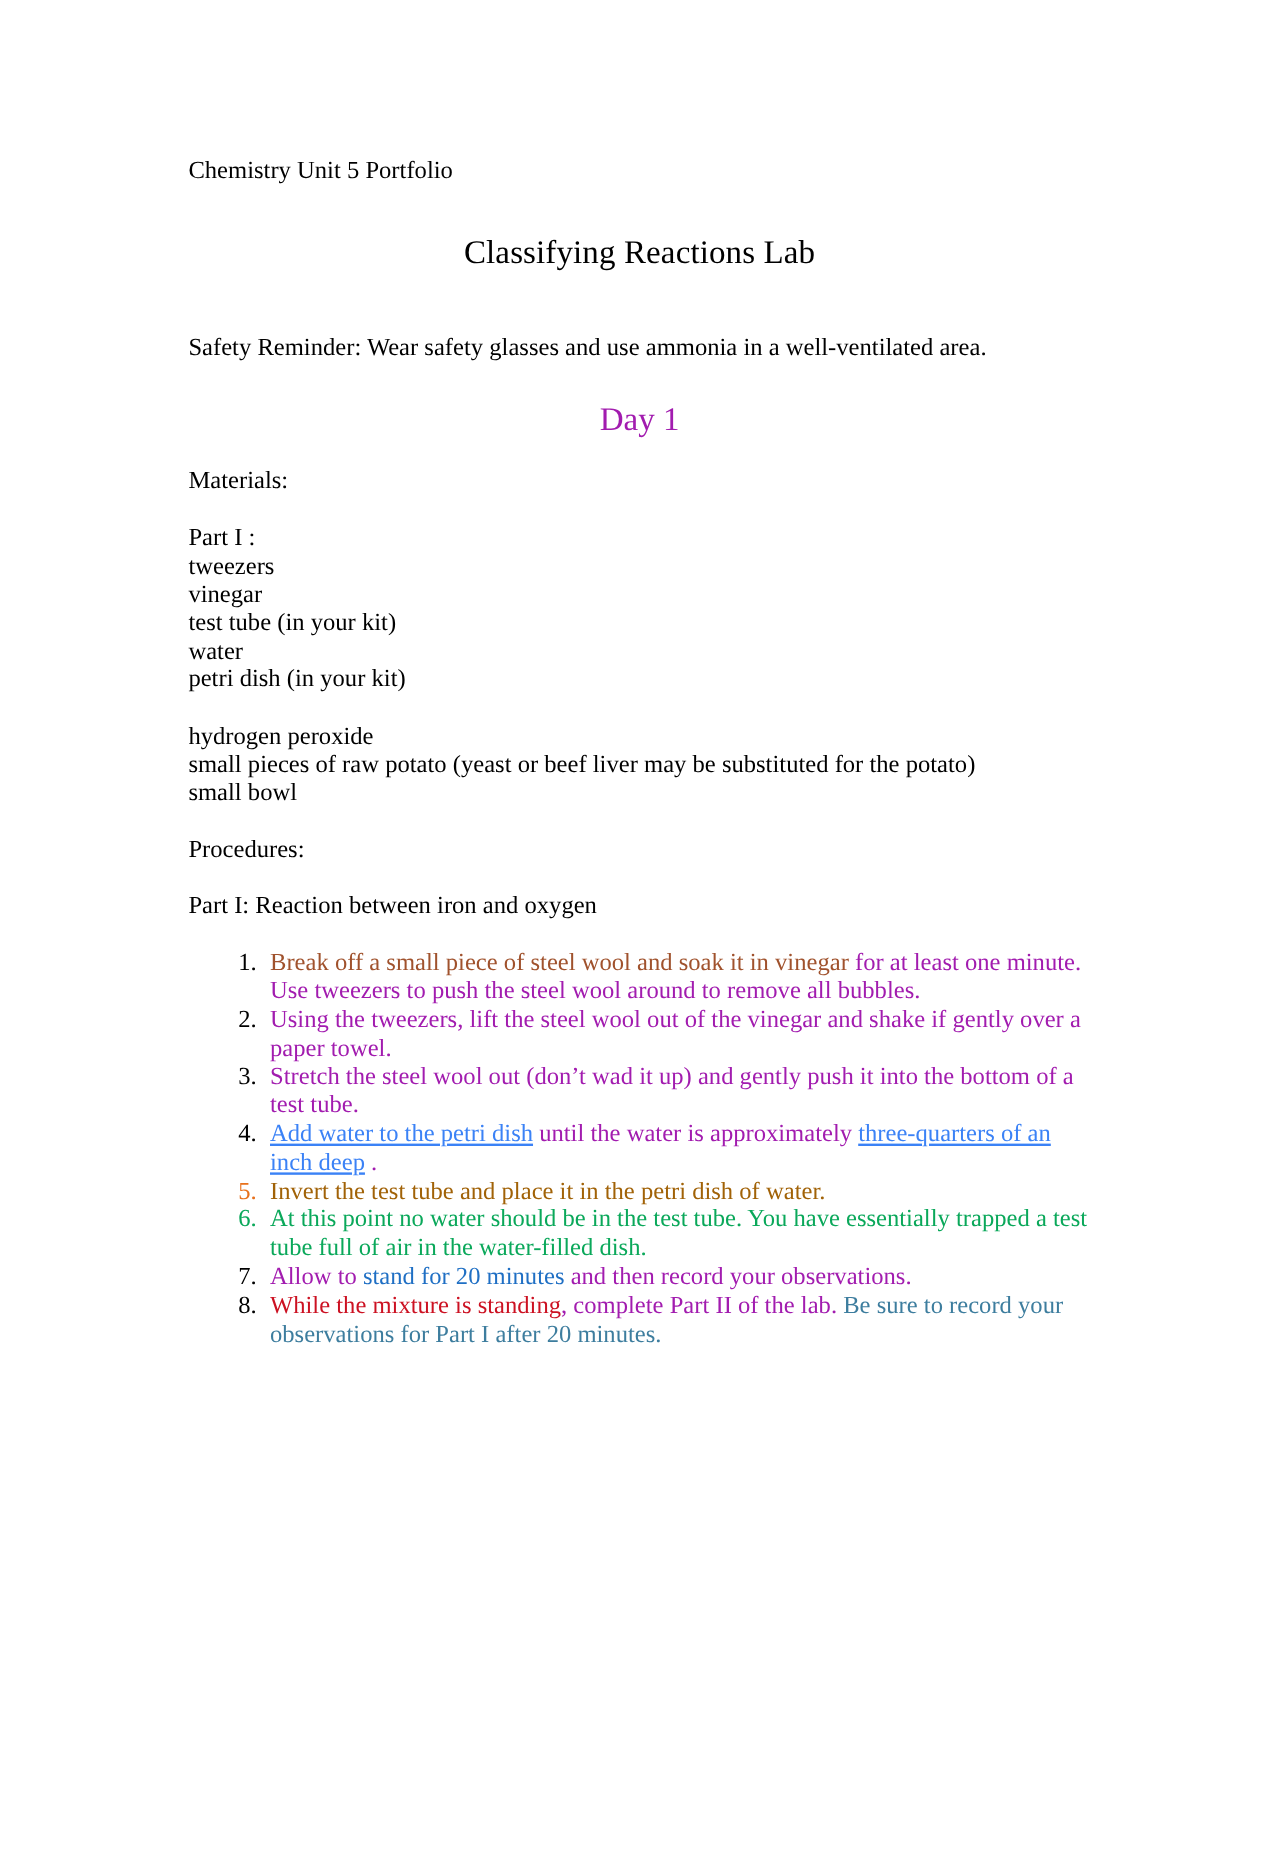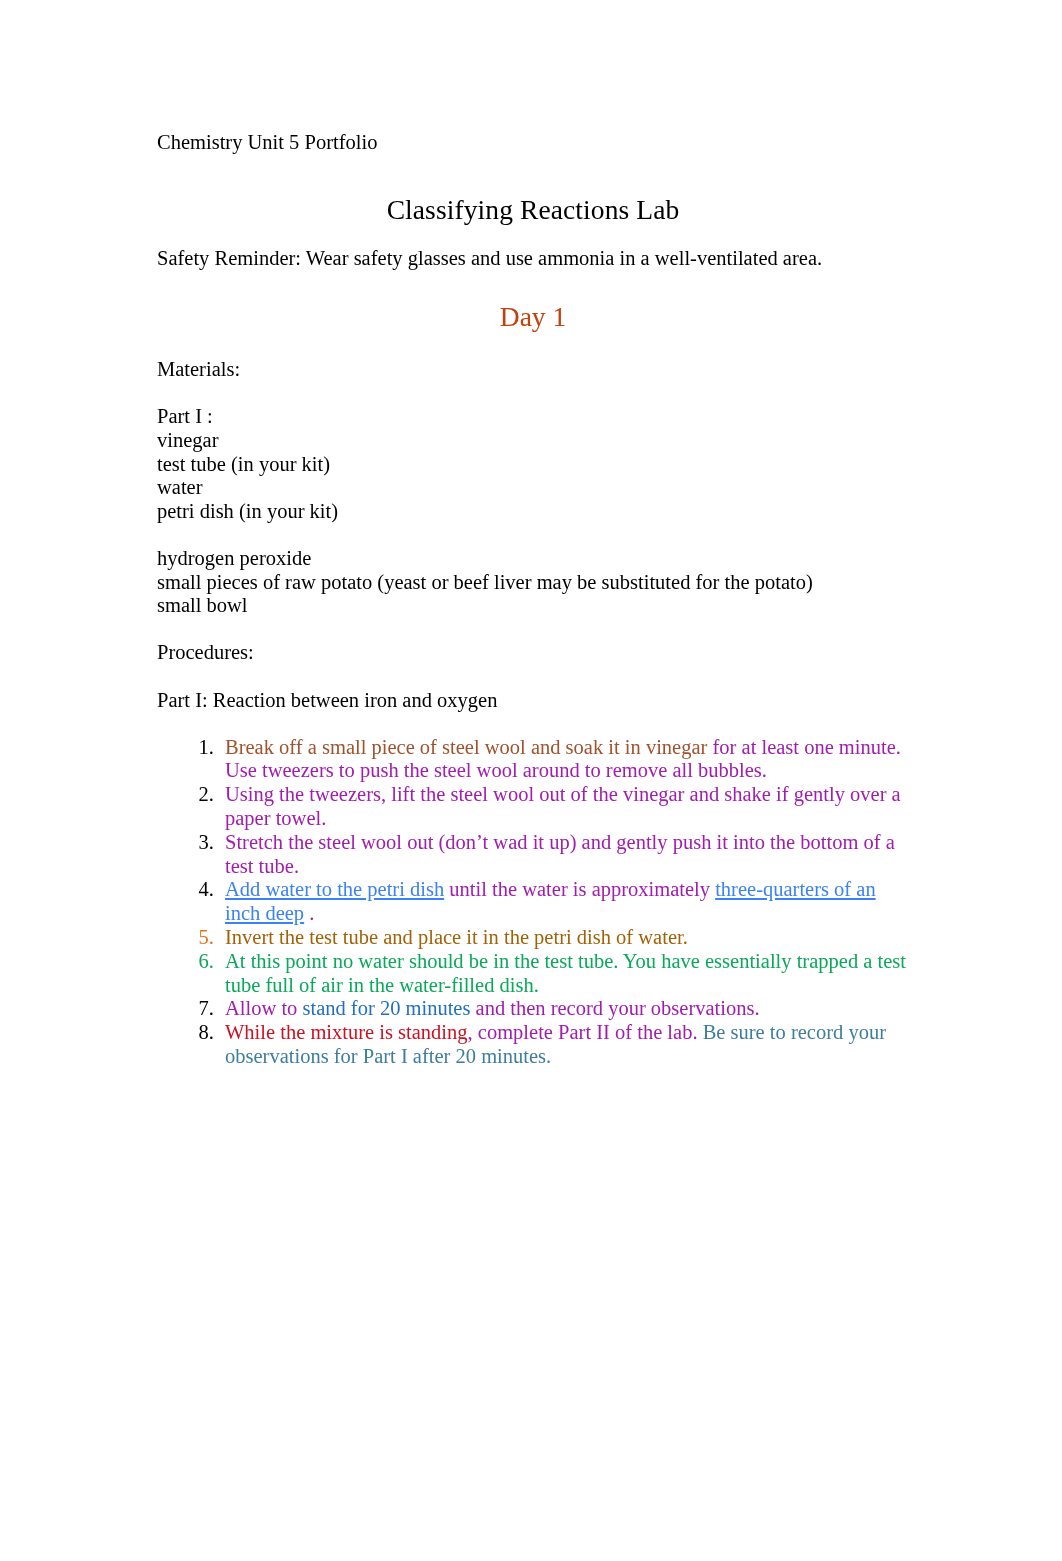--- a/index.html
+++ b/index.html
@@ -45,7 +45,7 @@
   .safety {
     font-size: 20.5px;
     line-height: 23.6px;
-    margin-top: 21px;
+    margin-top: 53px;
   }
   .day-heading {
     text-align: center;

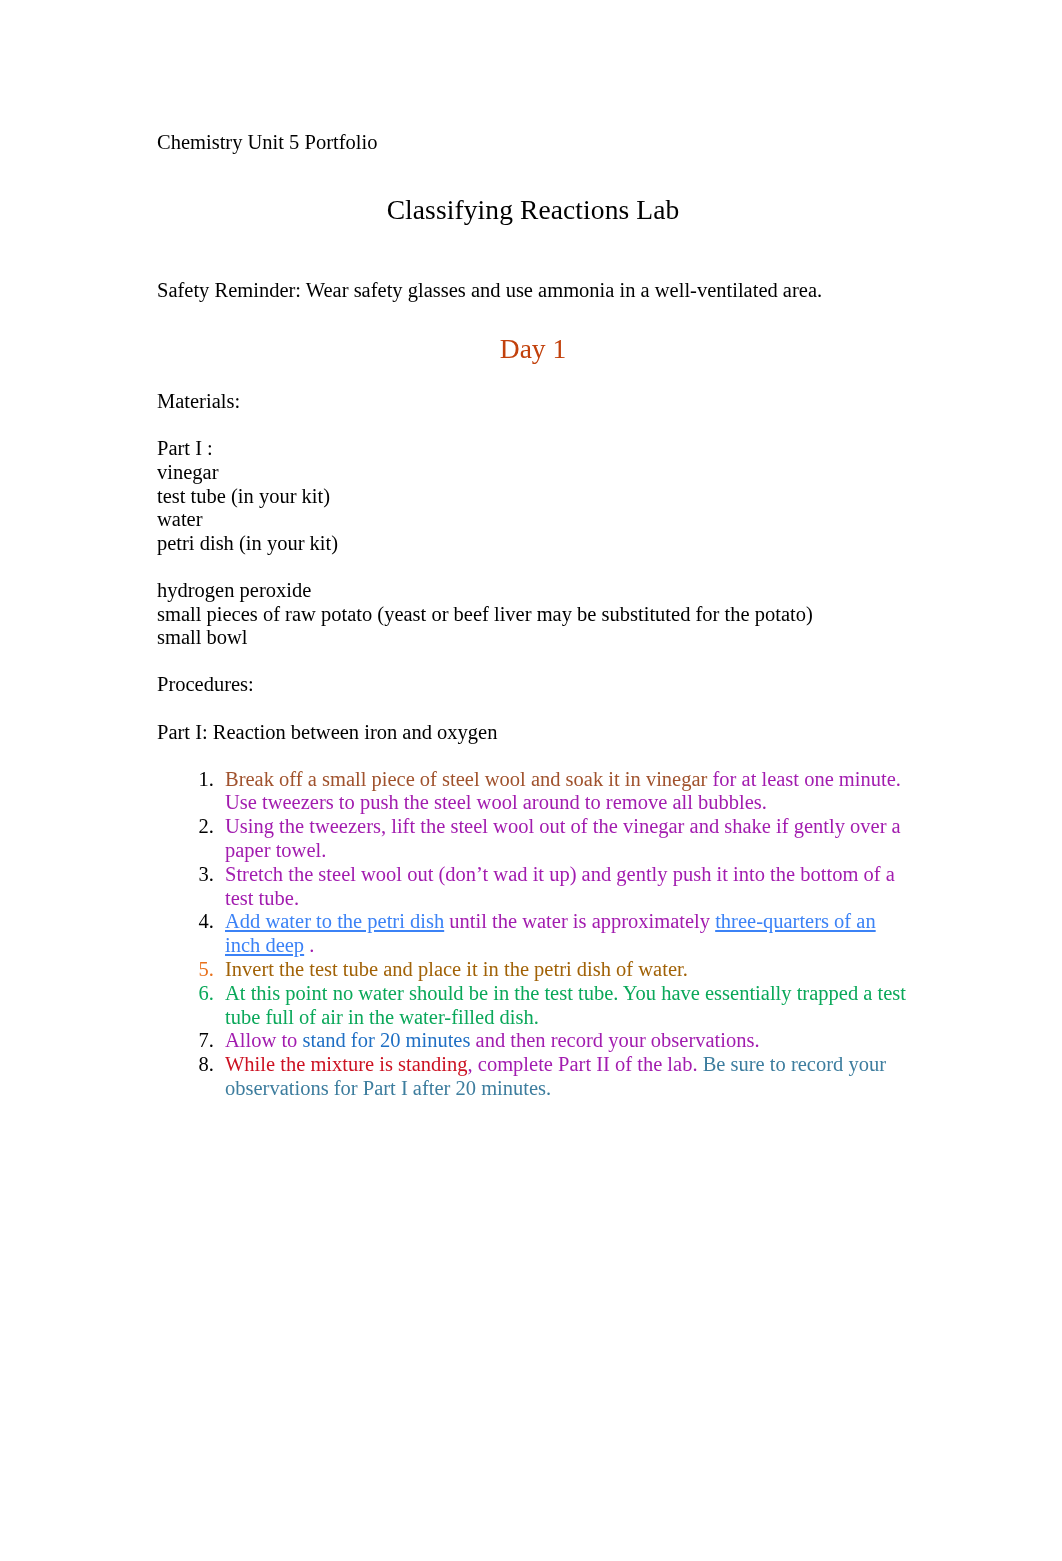--- a/index.html
+++ b/index.html
@@ -52,7 +52,7 @@
     font-size: 27.5px;
     line-height: 32px;
     margin-top: 31px;
-    color: #c2410c;
+    color: #a21caf;
   }
   .section-gap {
     height: 25px;

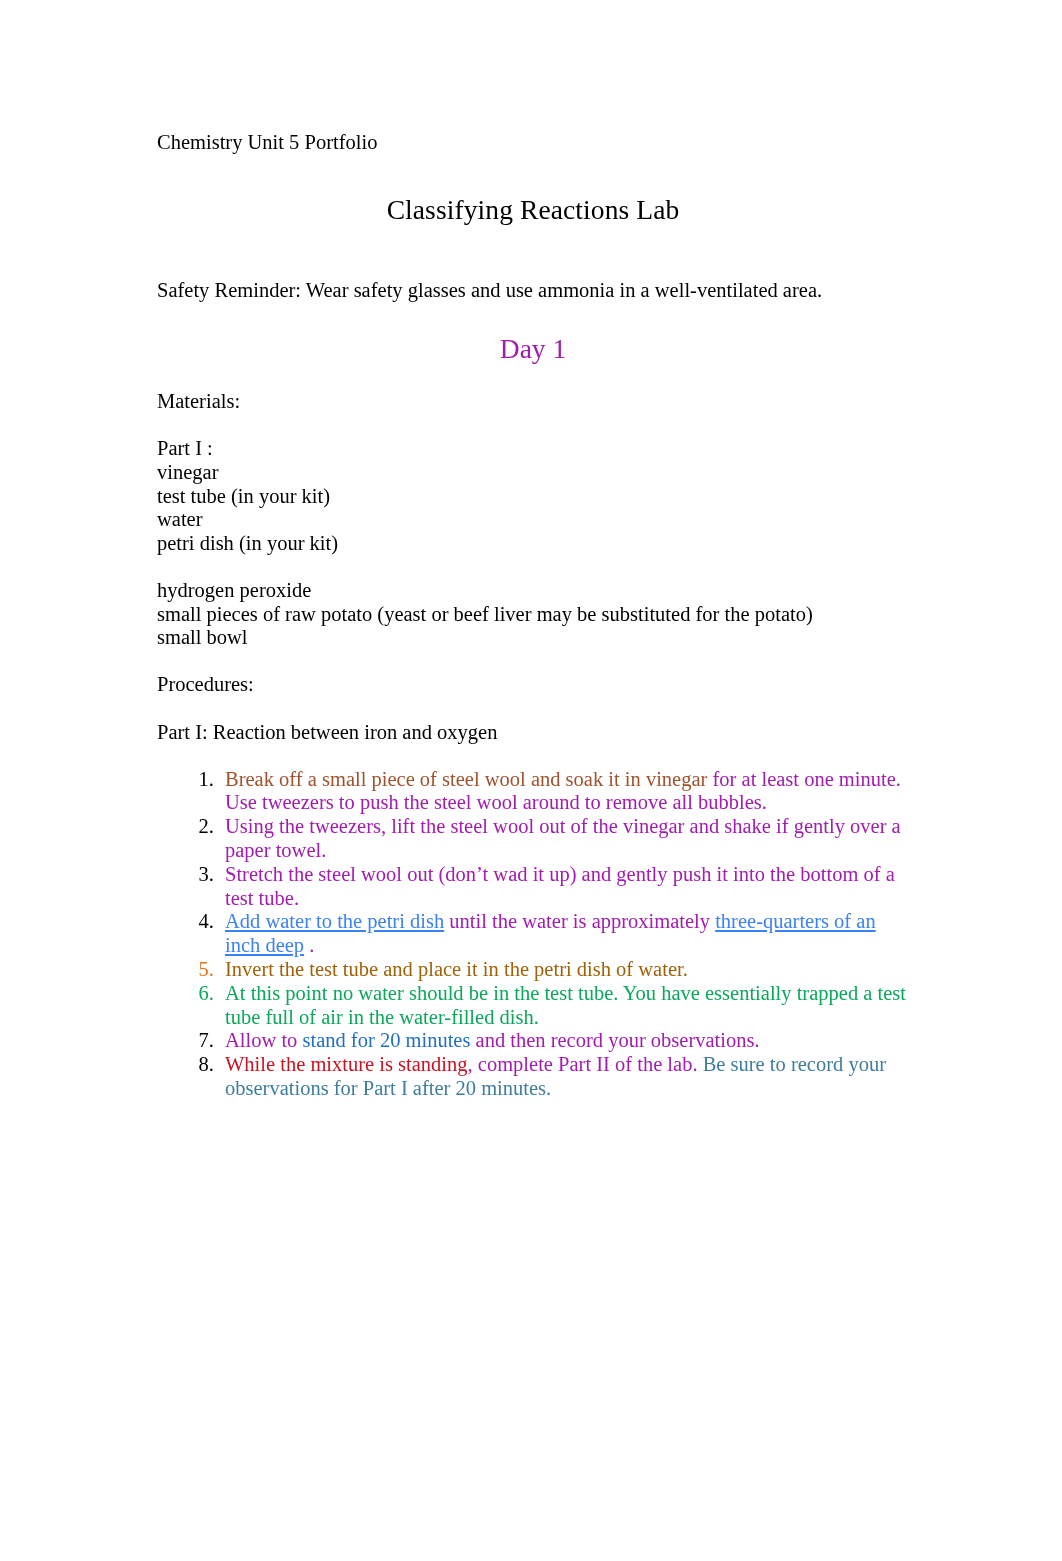--- a/index.html
+++ b/index.html
@@ -124,6 +124,7 @@
       <div class="blank-line"></div>
       <div class="doc-line">Part I :</div>
       <div>
+          <div class="doc-line">tweezers</div>
           <div class="doc-line">vinegar</div>
           <div class="doc-line">test tube (in your kit)</div>
           <div class="doc-line">water</div>

